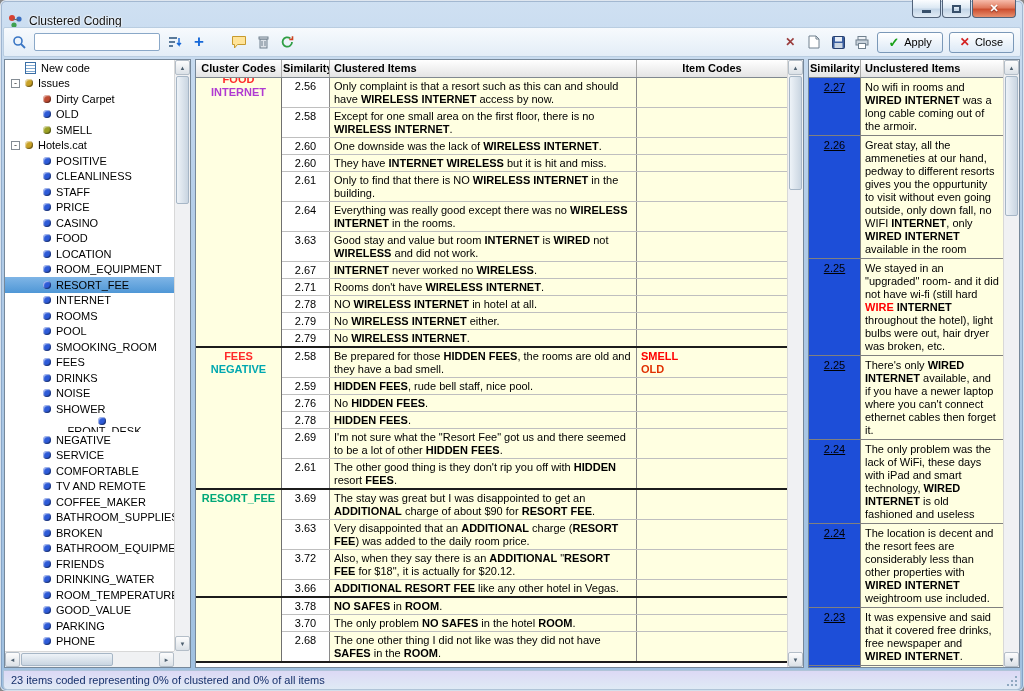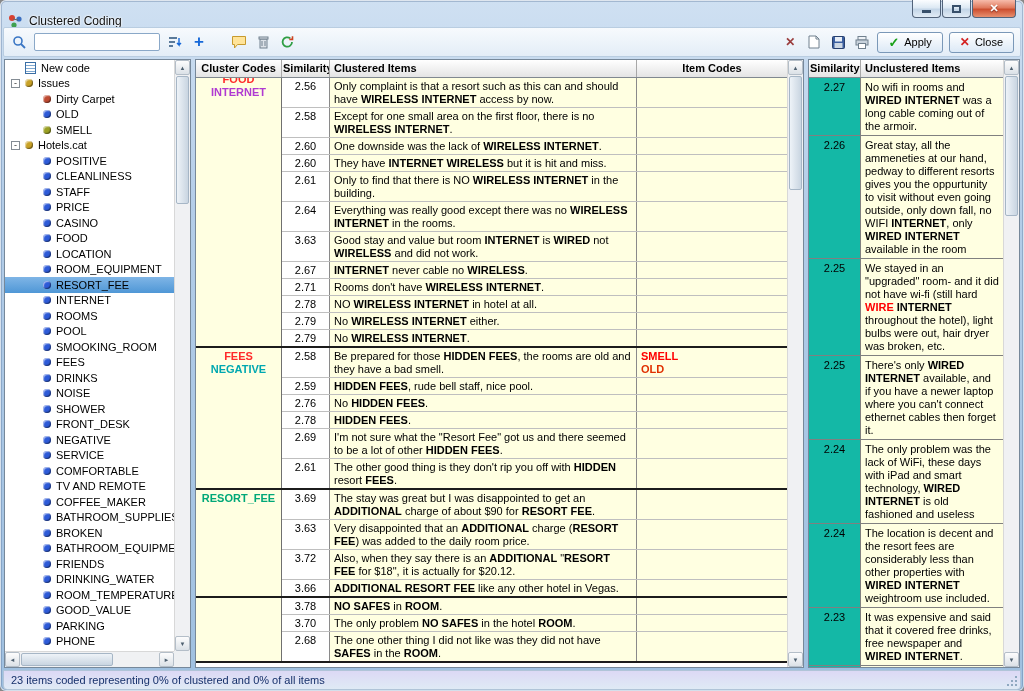--- a/index.html
+++ b/index.html
@@ -94,7 +94,7 @@
   .right-panel { width:212px; flex:none; }
   .right-body { position:absolute; top:18px; left:0; right:16px; bottom:0; overflow:hidden; background:#fff; }
   .u-row { display:flex; border-bottom:1px solid #808080; }
-  .u-sim { width:52px; flex:none; background:#14b8a6; border-right:1px solid #808080; text-align:center; padding:3px 1px 1px; line-height:13px; }
+  .u-sim { width:52px; flex:none; background:#1d4ed8; border-right:1px solid #808080; text-align:center; padding:3px 1px 1px; line-height:13px;text-decoration:underline; }
   .u-item { flex:1; min-width:0; background:#ffffe1; padding:3px 4px 2px; line-height:13px; }
 
   

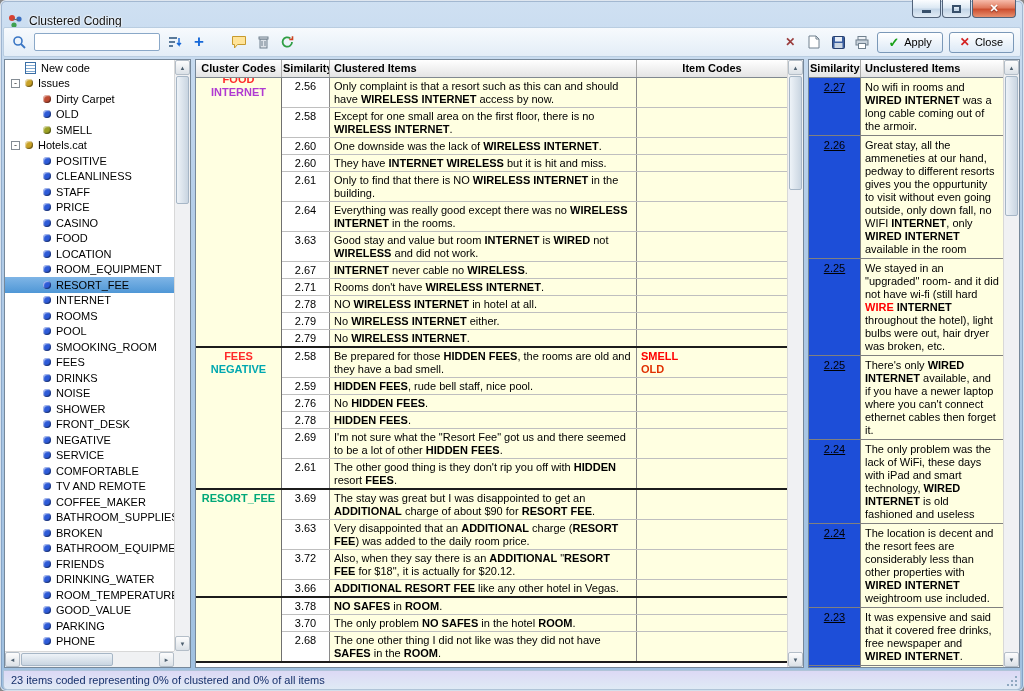--- a/index.html
+++ b/index.html
@@ -433,7 +433,7 @@
               </div>
               <div class="trow">
                 <div class="sim-cell">2.67</div>
-                <div class="items-cell"><span class="kw">INTERNET</span><span> never cable no </span><span class="kw">WIRELESS</span><span>.</span></div>
+                <div class="items-cell"><span class="kw">INTERNET</span><span> never worked no </span><span class="kw">WIRELESS</span><span>.</span></div>
                 <div class="icodes-cell"></div>
               </div>
               <div class="trow">

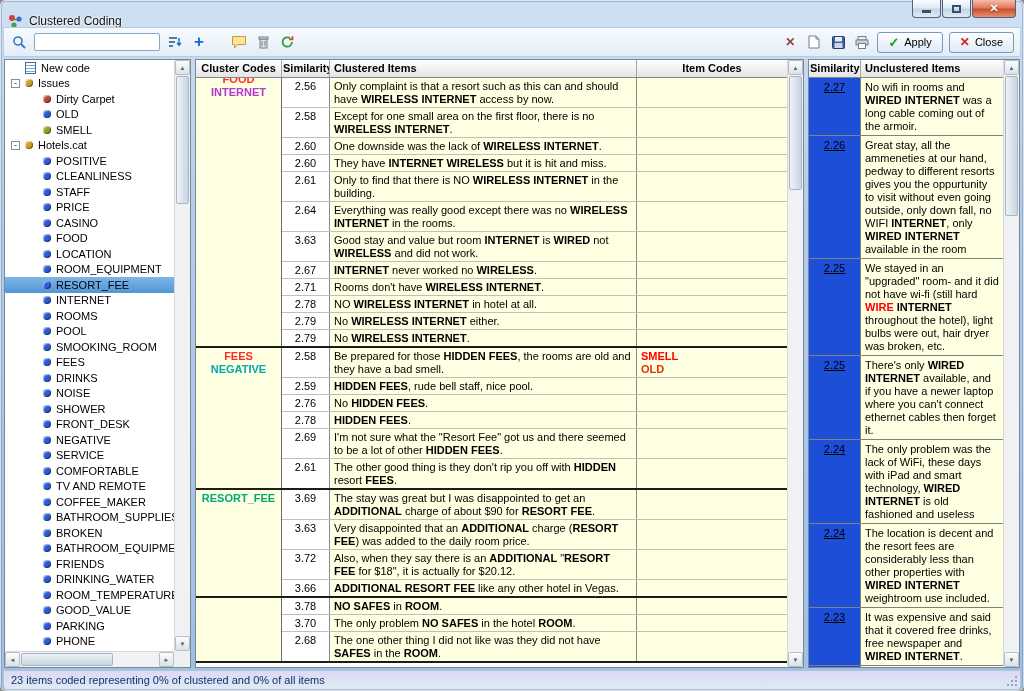--- a/index.html
+++ b/index.html
@@ -305,7 +305,7 @@
             <div class="dot" style="background: rgb(46, 91, 216);"></div>
             <div class="tree-lbl">SHOWER</div>
           </div>
-          <div class="tree-row" style="padding-left: 38px;">
+          <div class="tree-row" style="padding-left: 30px; flex-direction: column;">
             <div class="dot" style="background: rgb(46, 91, 216);"></div>
             <div class="tree-lbl">FRONT_DESK</div>
           </div>

